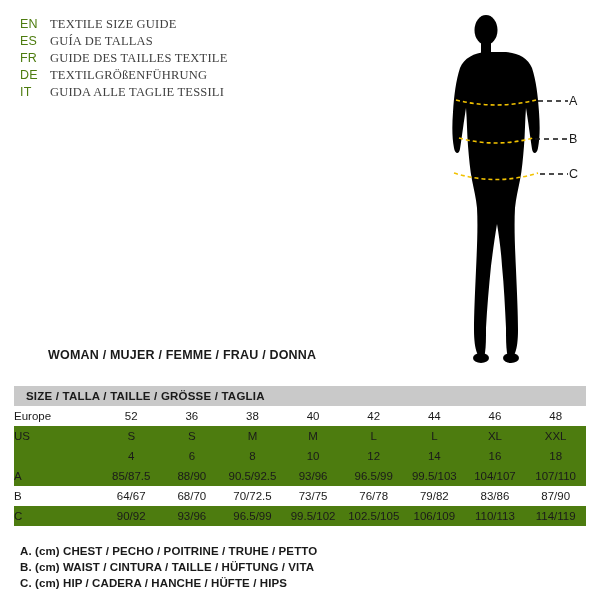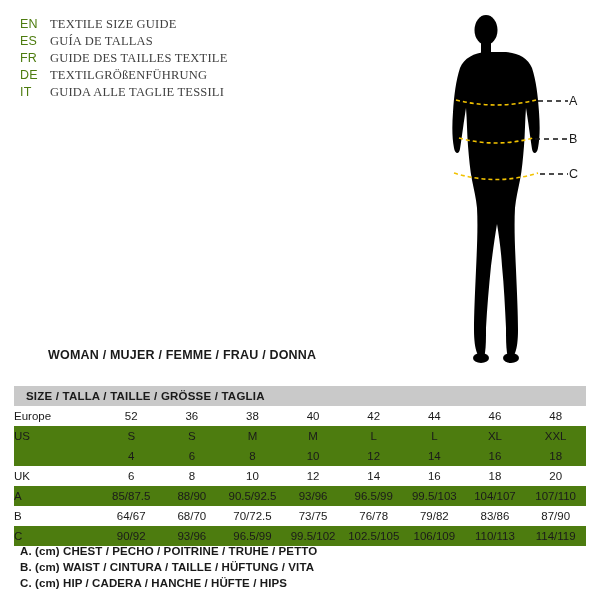--- a/index.html
+++ b/index.html
@@ -261,17 +261,6 @@
         <td class="val">18</td>
       </tr>
 
-      <tr class="plain">
-        <td class="rowlabel">UK</td>
-        <td class="val">6</td>
-        <td class="val">8</td>
-        <td class="val">10</td>
-        <td class="val">12</td>
-        <td class="val">14</td>
-        <td class="val">16</td>
-        <td class="val">18</td>
-        <td class="val">20</td>
-      </tr>
 
       <tr class="band">
         <td class="rowlabel">A</td>

